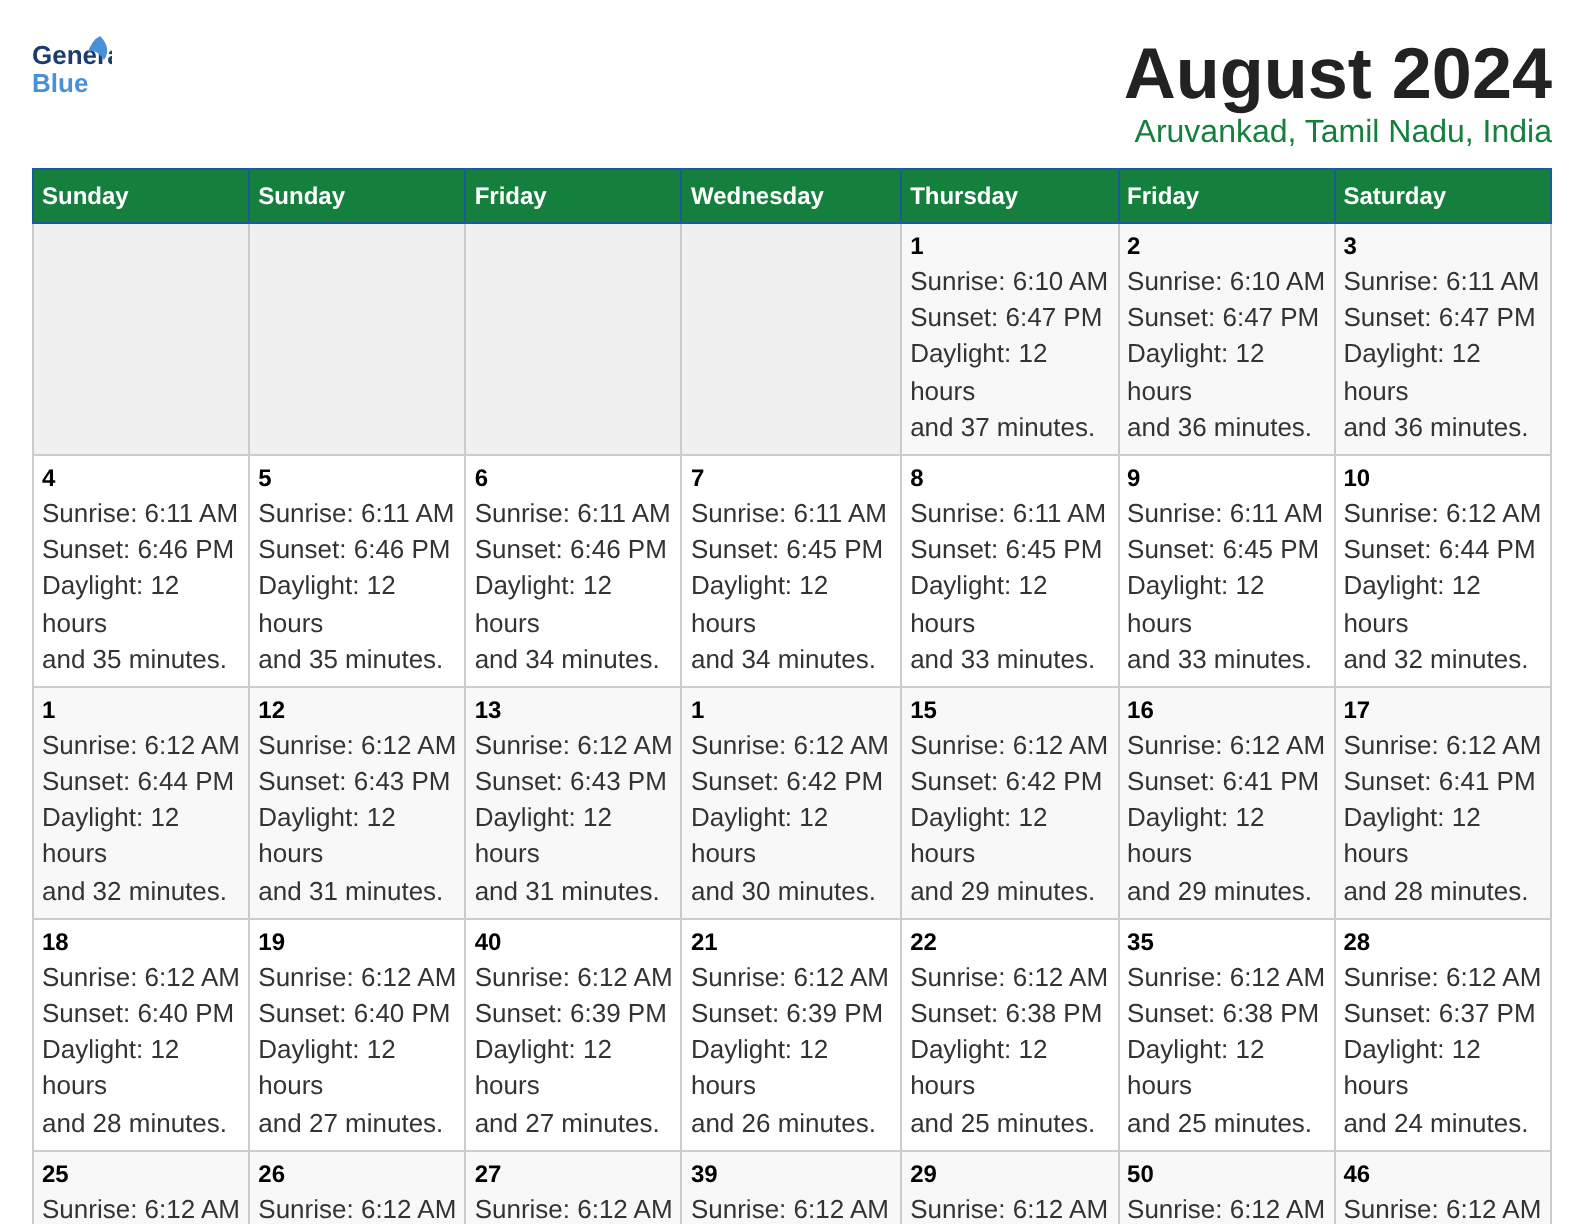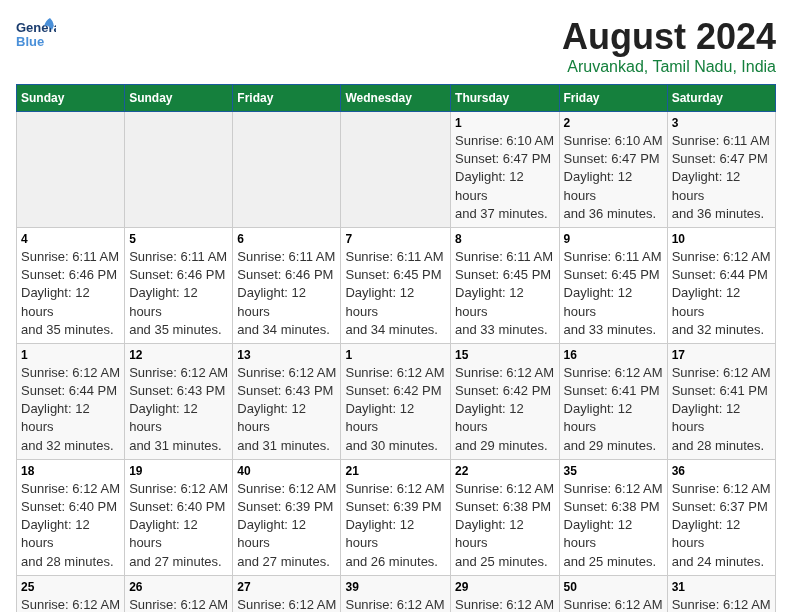--- a/index.html
+++ b/index.html
@@ -284,7 +284,7 @@
 and 25 minutes.</div>
         </td>
         <td>
-          <div class="day-num">36</div>
+          <div class="day-num">28</div>
           <div class="day-info" style="white-space: pre-line;">Sunrise: 6:12 AM
 Sunset: 6:37 PM
 Daylight: 12 hours

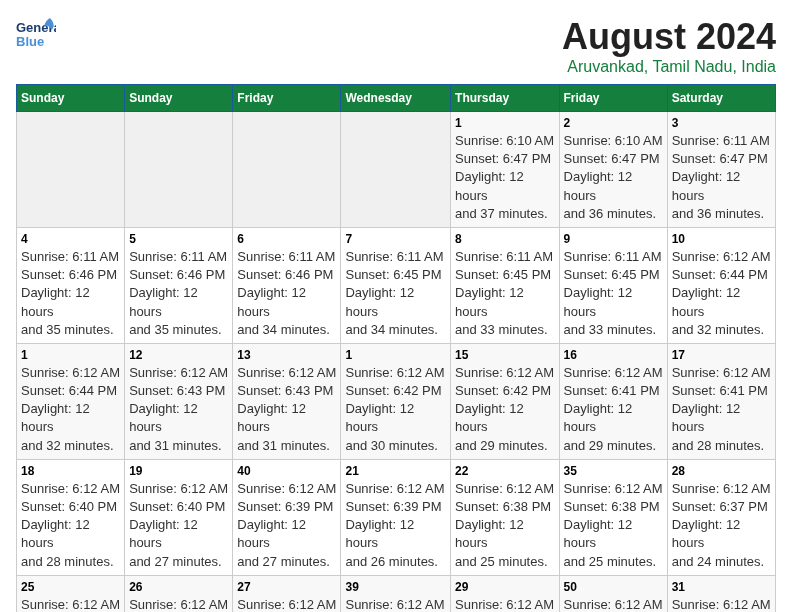--- a/index.html
+++ b/index.html
@@ -335,7 +335,7 @@
 and 21 minutes.</div>
         </td>
         <td>
-          <div class="day-num">31</div>
+          <div class="day-num">46</div>
           <div class="day-info" style="white-space: pre-line;">Sunrise: 6:12 AM
 Sunset: 6:33 PM
 Daylight: 12 hours

